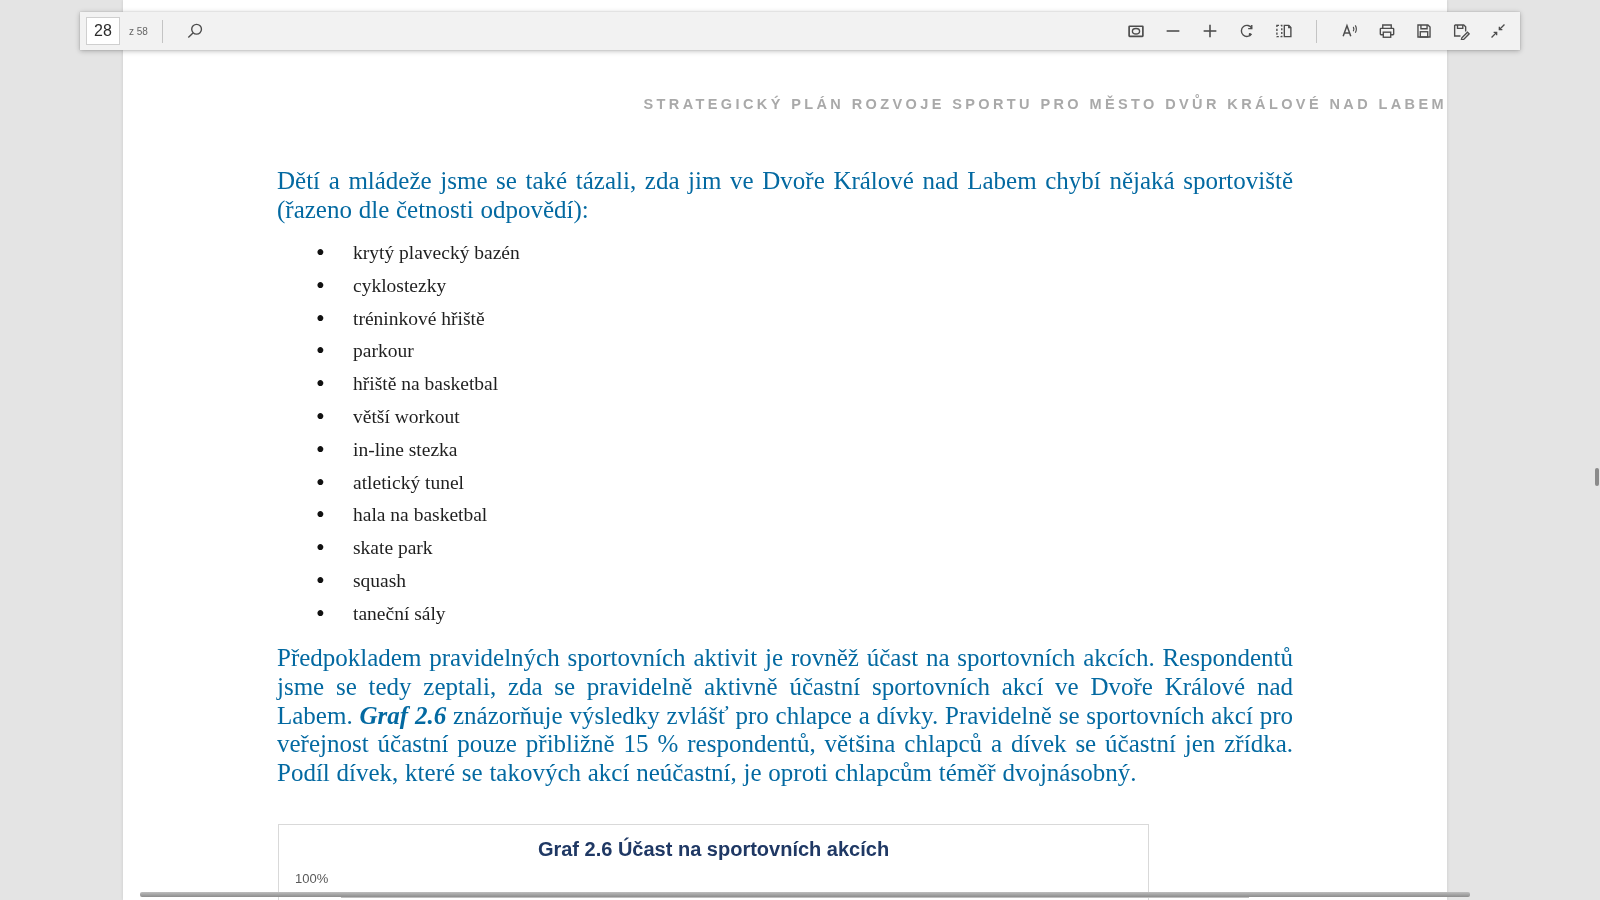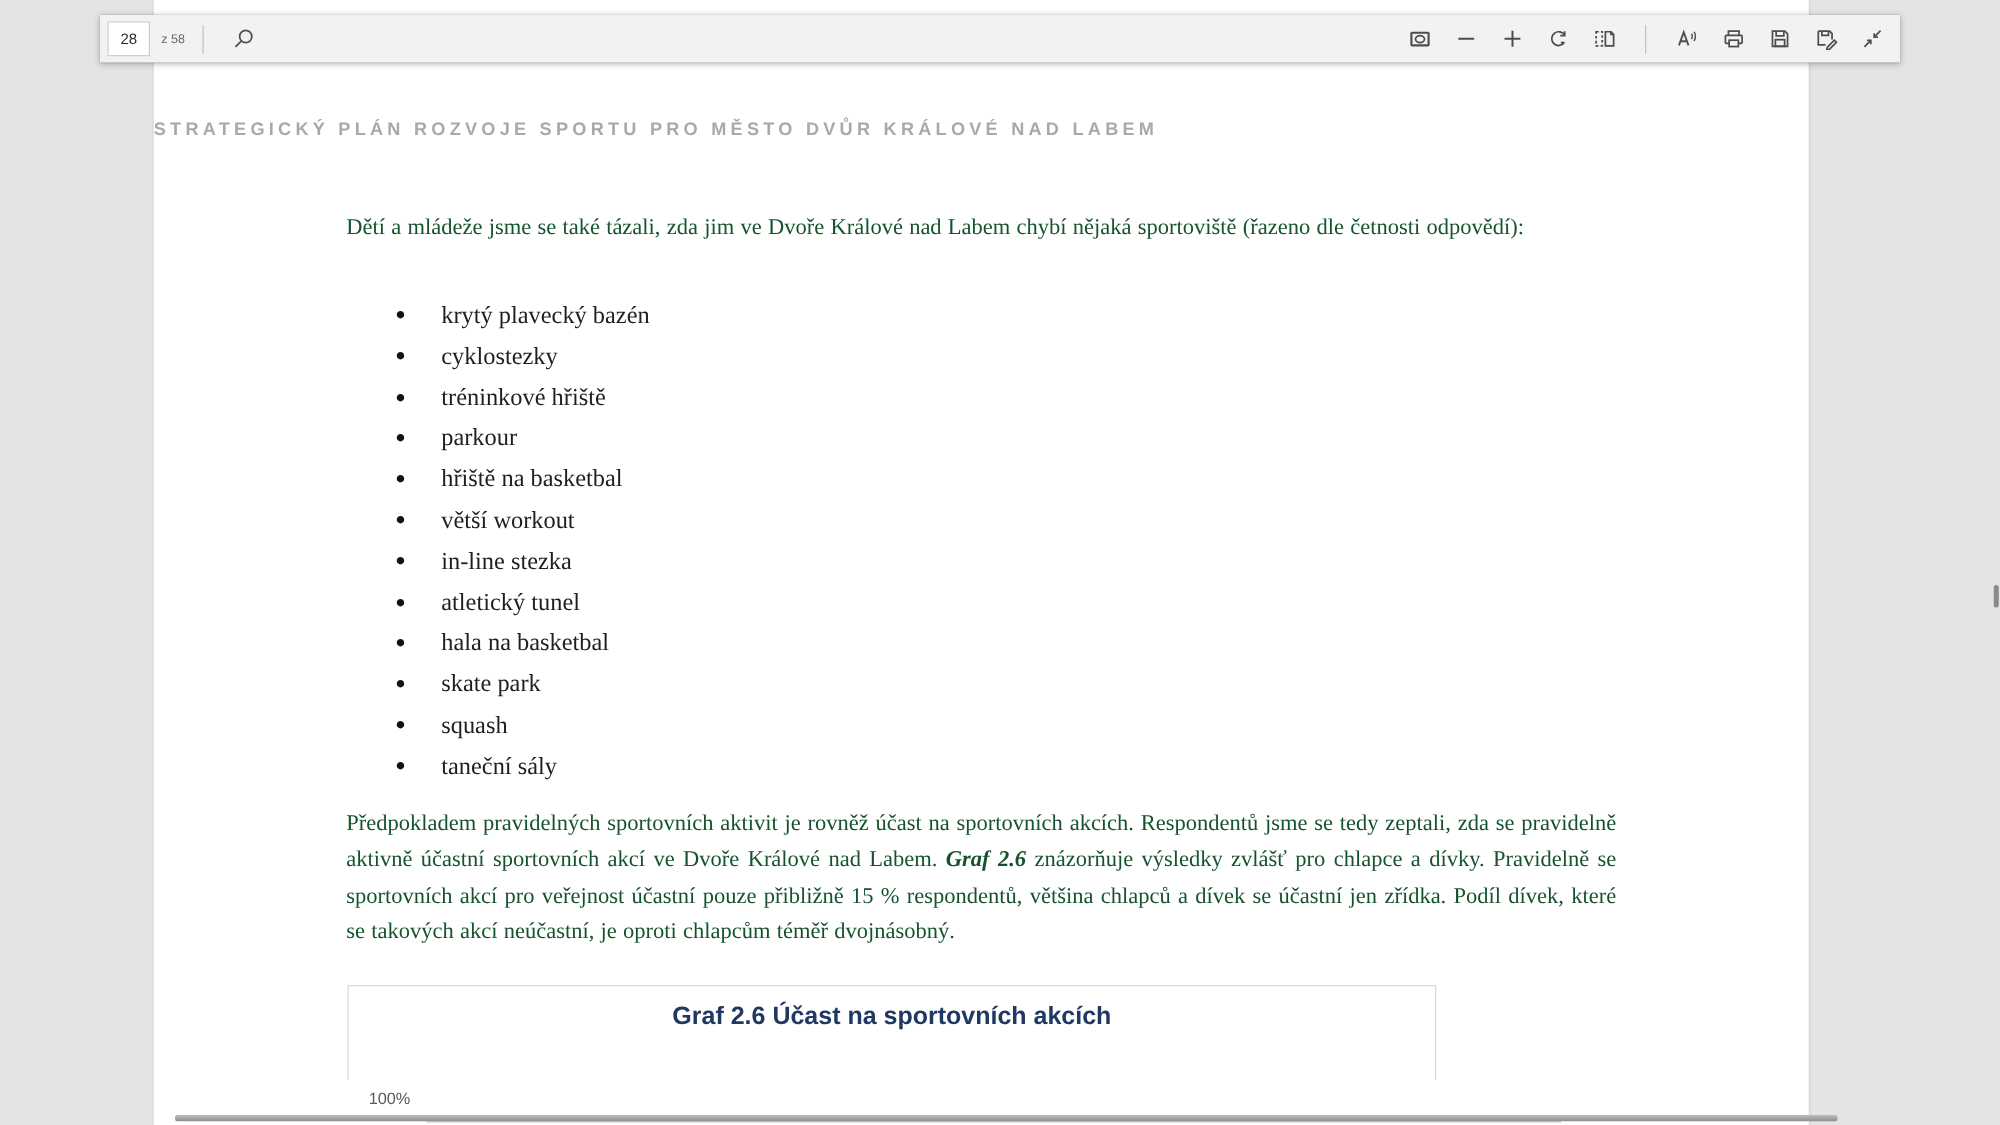--- a/index.html
+++ b/index.html
@@ -37,7 +37,7 @@
         box-shadow:0 1px 5px rgba(0,0,0,.28), 0 0 1px rgba(0,0,0,.2);
         display:flex;align-items:center;font-family:"Liberation Sans", sans-serif;z-index:20;}
   .page-num-box{width:34px;height:28px;margin-left:6px;border:1px solid #cfcfcf;background:#fff;
-        text-align:center;font-size:12px;color:#2b2b2b;font-family:"Liberation Sans", sans-serif;
+        text-align:center;font-size:16px;color:#2b2b2b;font-family:"Liberation Sans", sans-serif;
         padding:0;}
   .page-count{font-size:10px;color:#666;margin-left:9px;}
   .tb-divider{width:1px;height:23px;background:#c4c4c4;margin:0 14px;}

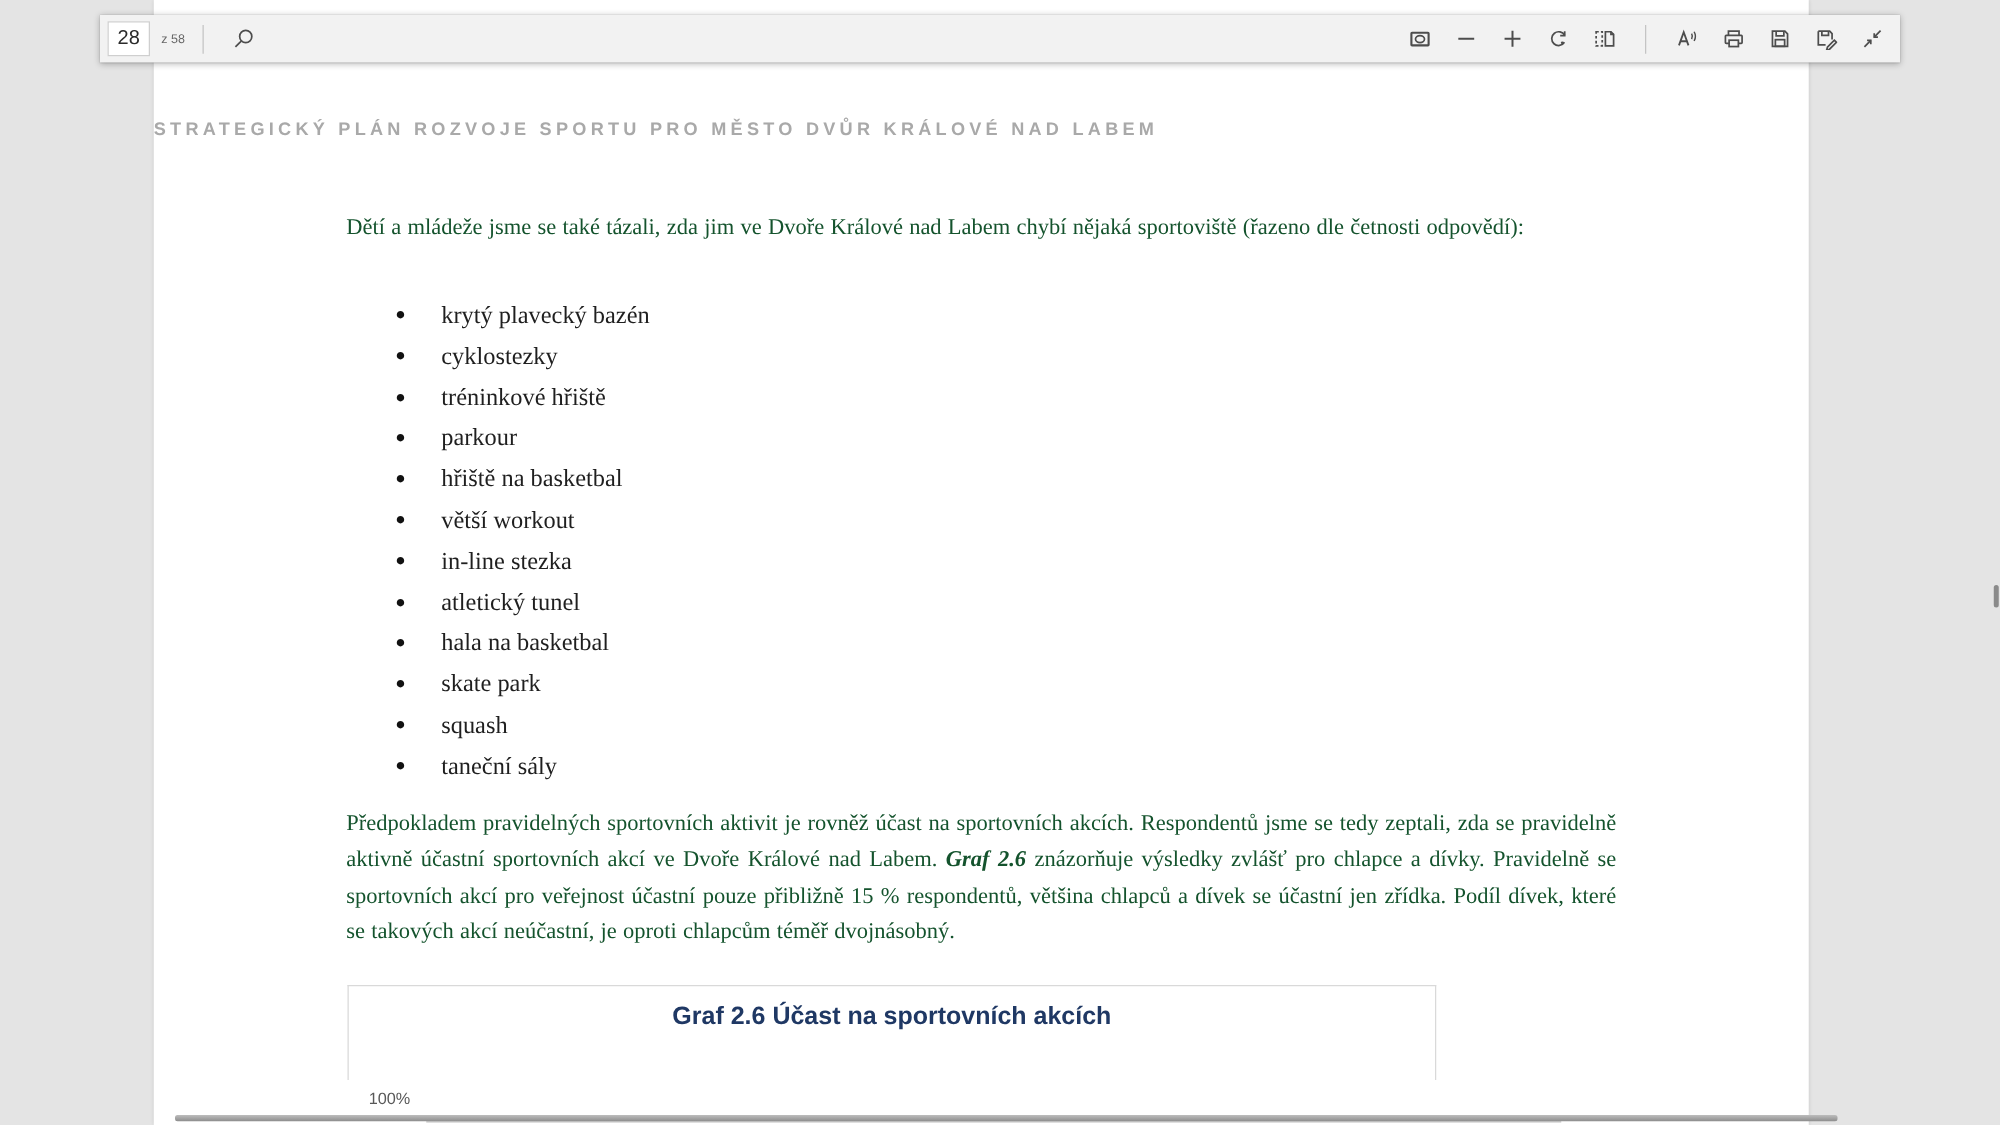--- a/index.html
+++ b/index.html
@@ -9,7 +9,7 @@
   
   .page{position:absolute;left:123px;top:0;width:1324px;height:900px;background:#ffffff;
         box-shadow:0 0 3px rgba(0,0,0,.12);}
-  .doc-header{position:absolute;left:0;top:96px;width:100%;text-align:left;
+  .doc-header{position:absolute;left:0;top:96px;width:100%;text-align:right;
         font-family:"Liberation Sans", sans-serif;font-size:14.5px;letter-spacing:3.4px;
         color:#a9a9a9;font-weight:bold;white-space:nowrap;}
   .content{position:absolute;left:154px;top:0;width:1016px;}

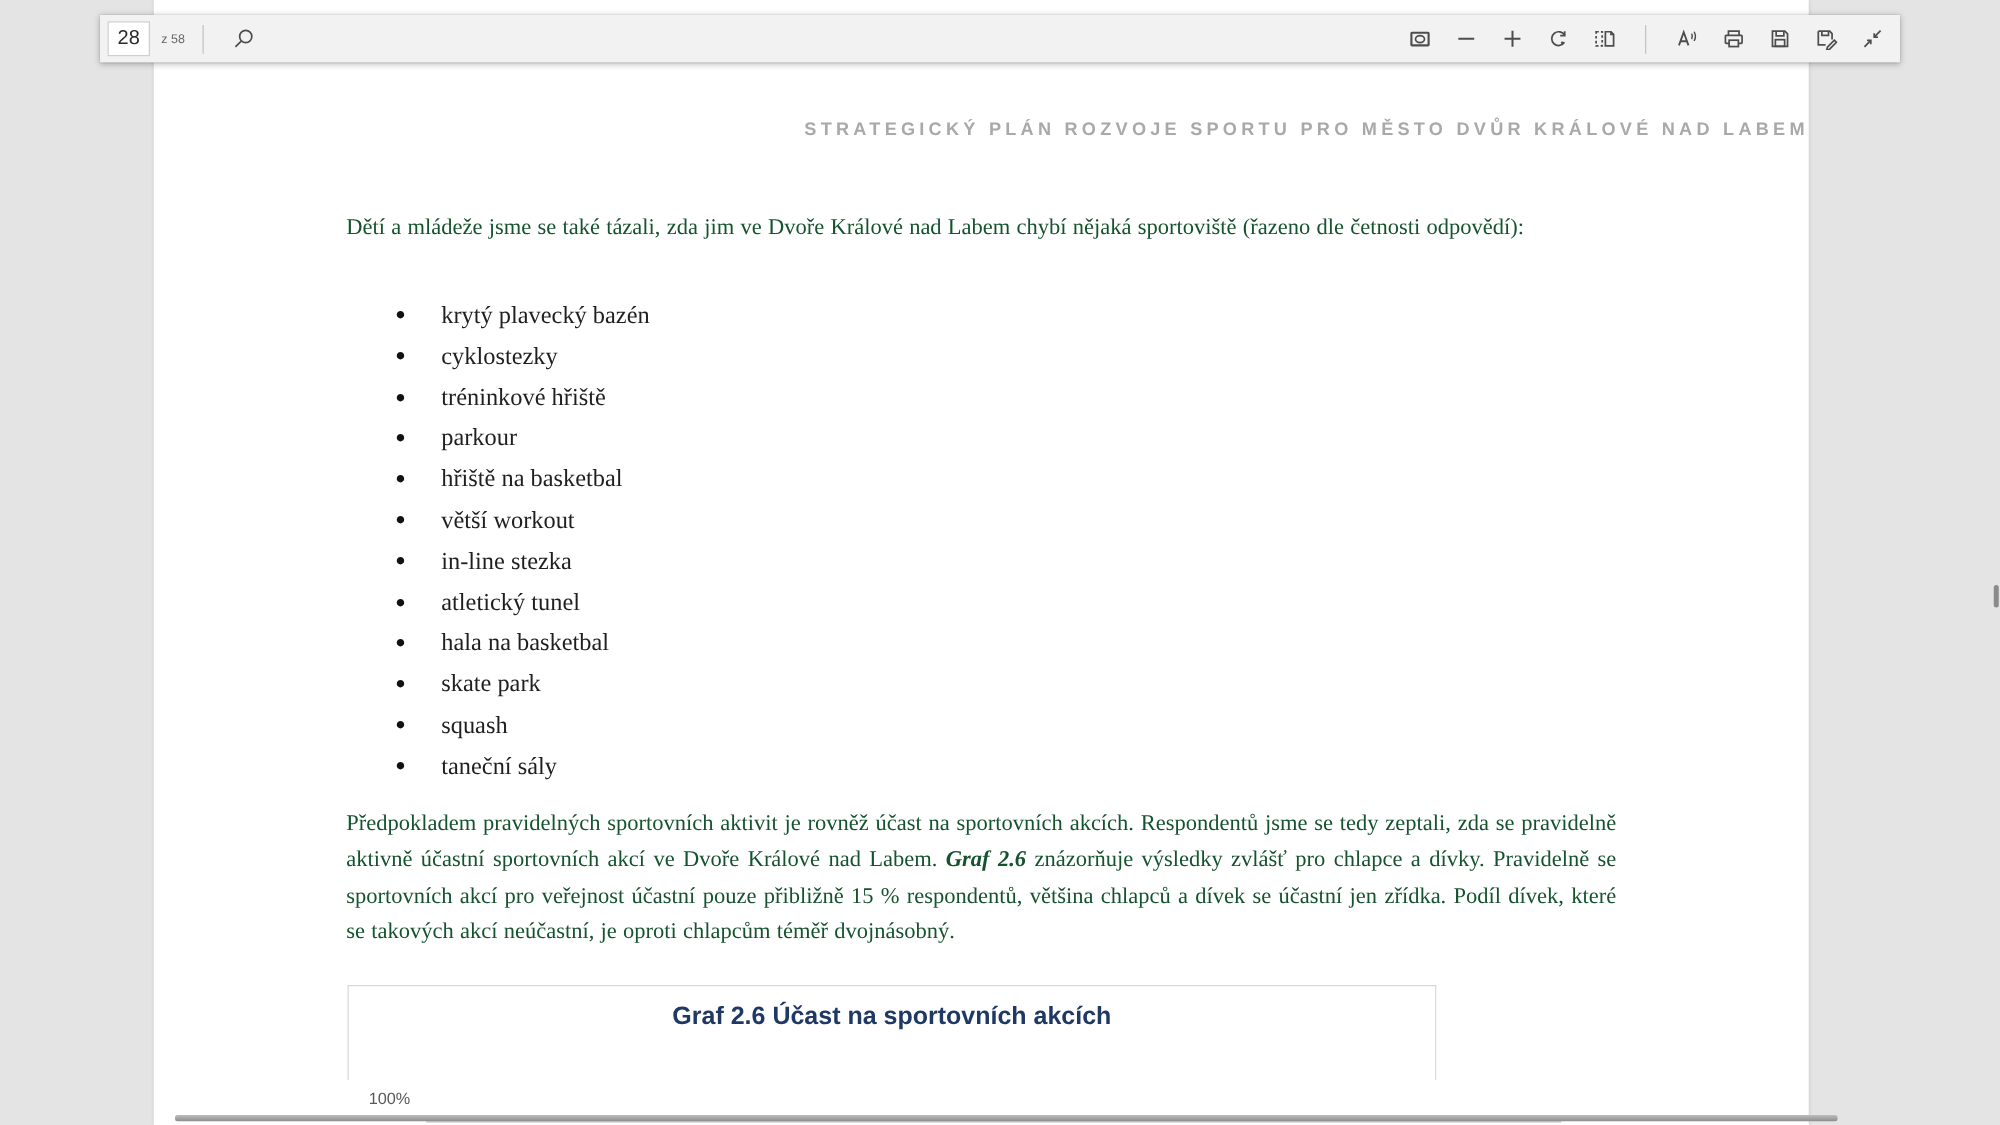--- a/index.html
+++ b/index.html
@@ -14,7 +14,7 @@
         color:#a9a9a9;font-weight:bold;white-space:nowrap;}
   .content{position:absolute;left:154px;top:0;width:1016px;}
   .para{position:absolute;left:0;width:1016px;text-align:justify;
-        font-size:18px;line-height:28.8px;color:#14532d;word-spacing:0.5px;}
+        font-size:25px;line-height:28.8px;color:#0369a1;word-spacing:0.5px;}
   .para1{top:167px;}
   .para2{top:644px;}
   .italic{font-style:italic;font-weight:bold;}

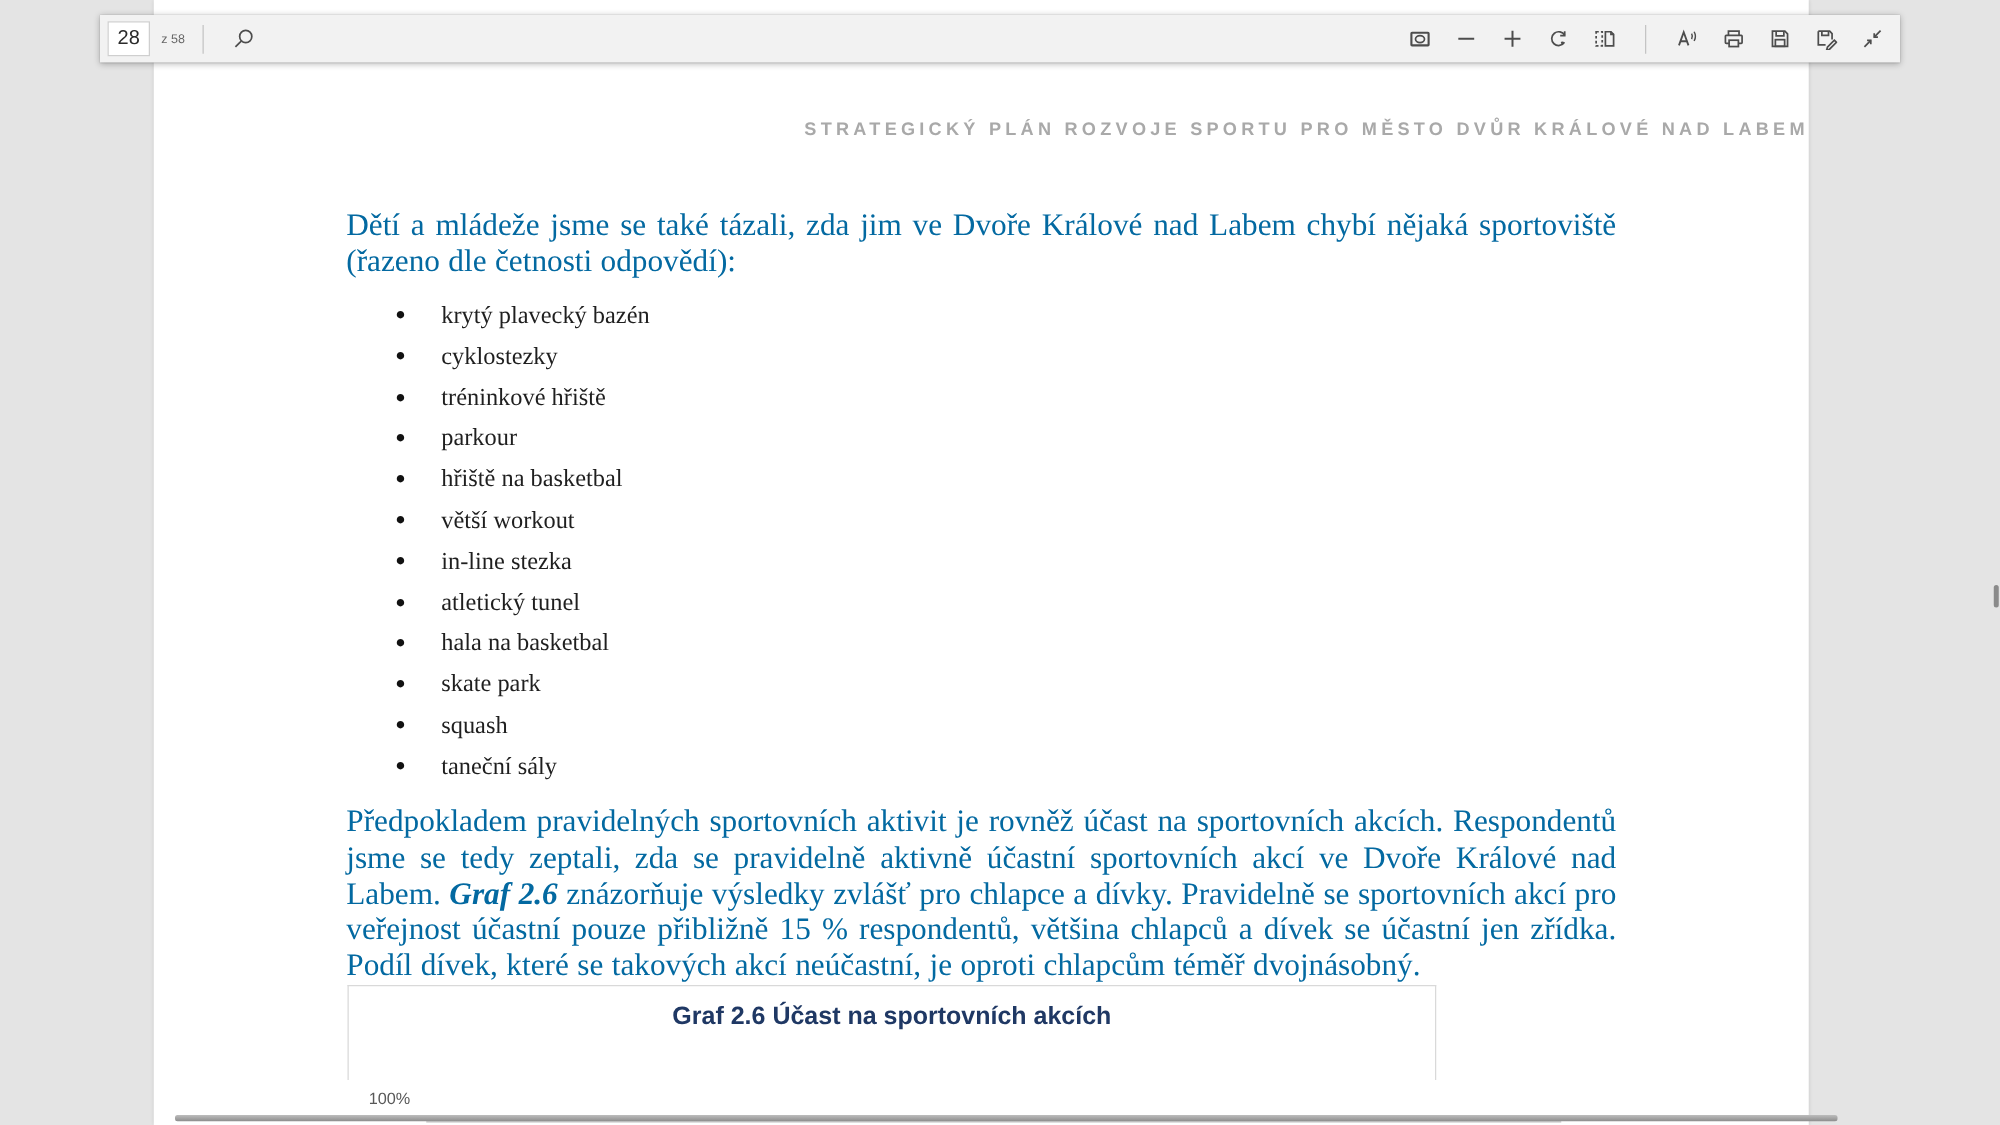--- a/index.html
+++ b/index.html
@@ -24,7 +24,7 @@
   .bullets li::before{content:"\2022";position:absolute;left:39px;top:0;font-size:25px;color:#111;}
 
   
-  .chart-box{position:absolute;left:155px;top:788px;width:871px;height:76px;
+  .chart-box{position:absolute;left:155px;top:824px;width:871px;height:76px;
         border:1px solid #d9d9d9;border-bottom:none;background:#fff;}
   .chart-title{margin-top:13px;text-align:center;font-family:"Liberation Sans", sans-serif;
         font-weight:bold;font-size:20px;color:#1f3864;}

